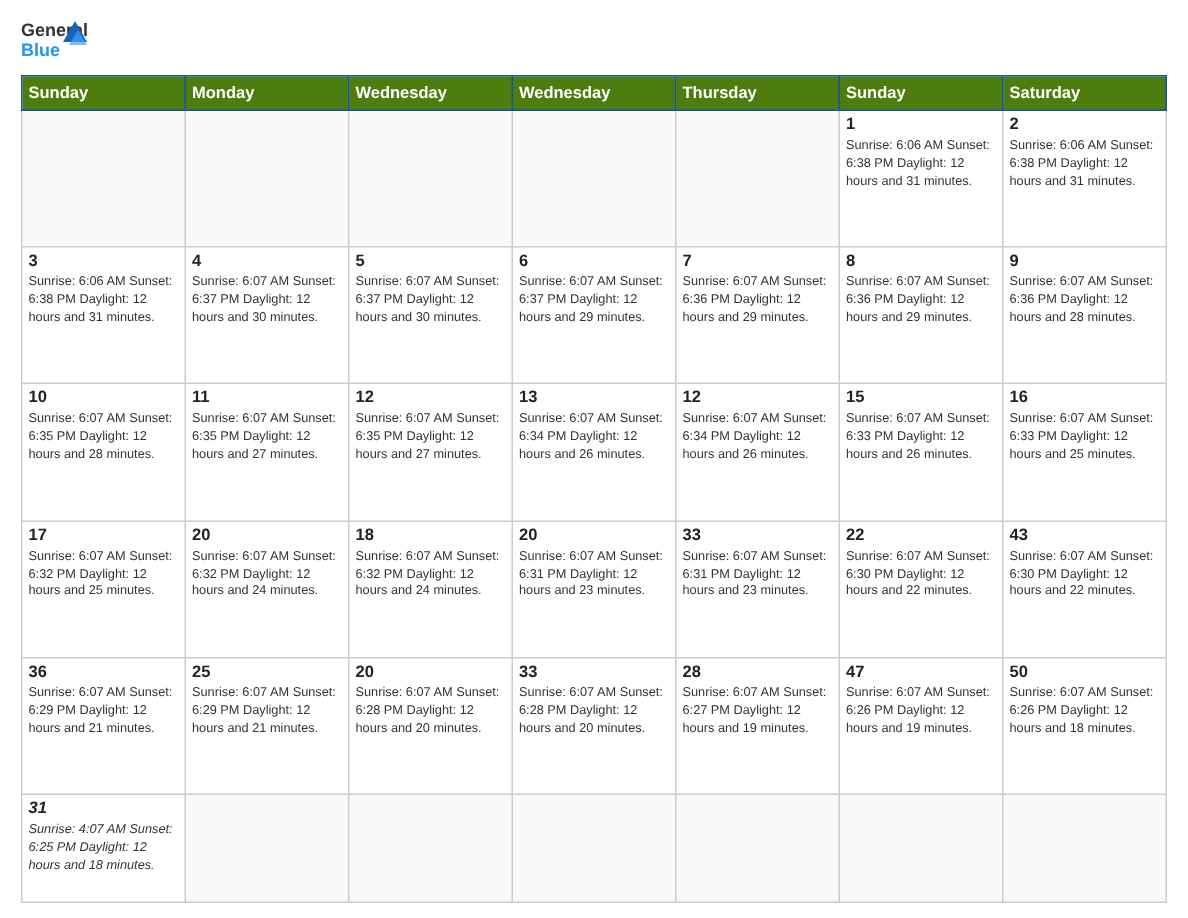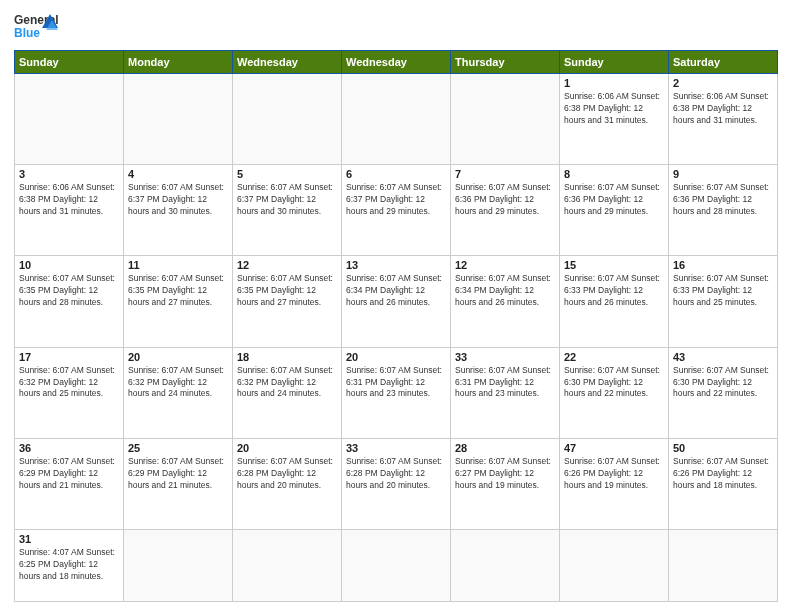--- a/index.html
+++ b/index.html
@@ -83,6 +83,7 @@
     }
     .last-row td {
       height: 52px;
+      font-style: italic;
     }
     
     .logo-svg {

